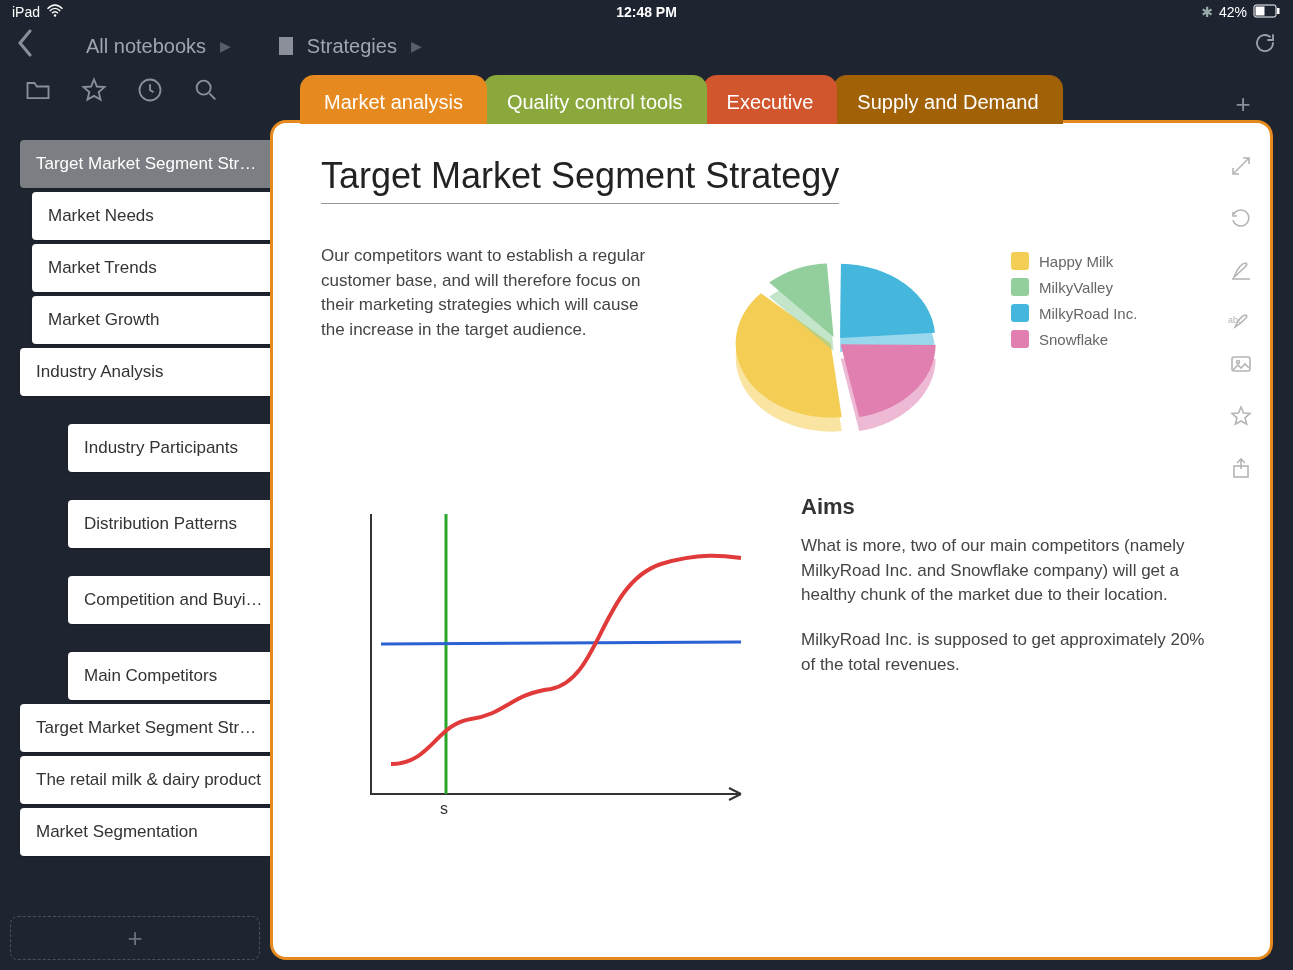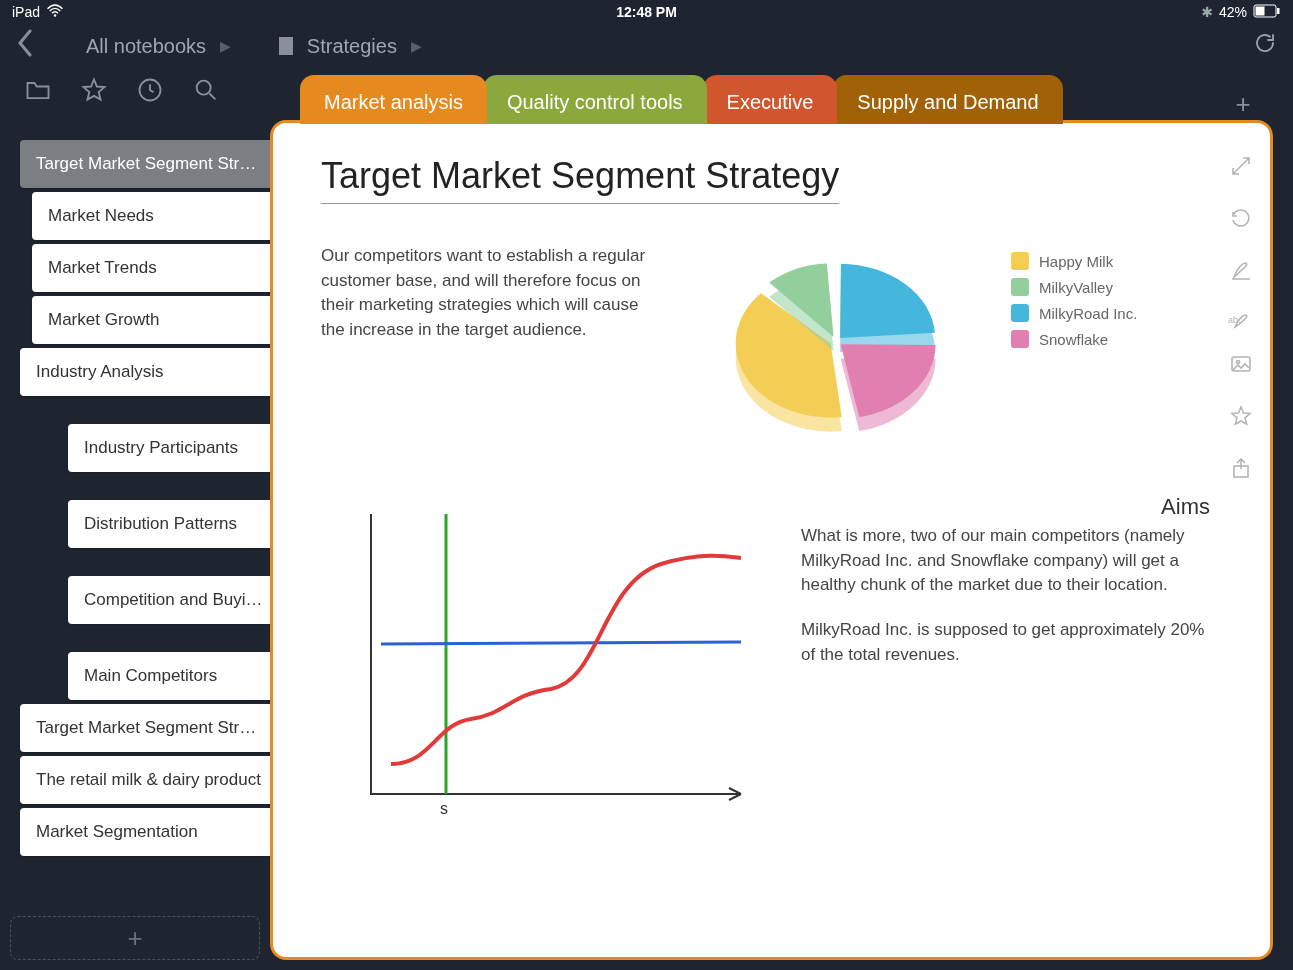--- a/index.html
+++ b/index.html
@@ -113,7 +113,7 @@
 .lower { display:flex; gap: 40px; margin-top: 30px;}
 .sketch { width: 440px; height: 330px; }
 .aims { flex:1; }
-.aims h3 { font-size: 22px; font-weight: 400; margin-bottom: 4px; text-align: right;}
+.aims h3 { font-size: 22px; font-weight: 700; margin-bottom: 14px;}
 .aims p { font-size: 17px; color: #444; line-height: 1.45; margin-bottom: 20px;}
 
 

